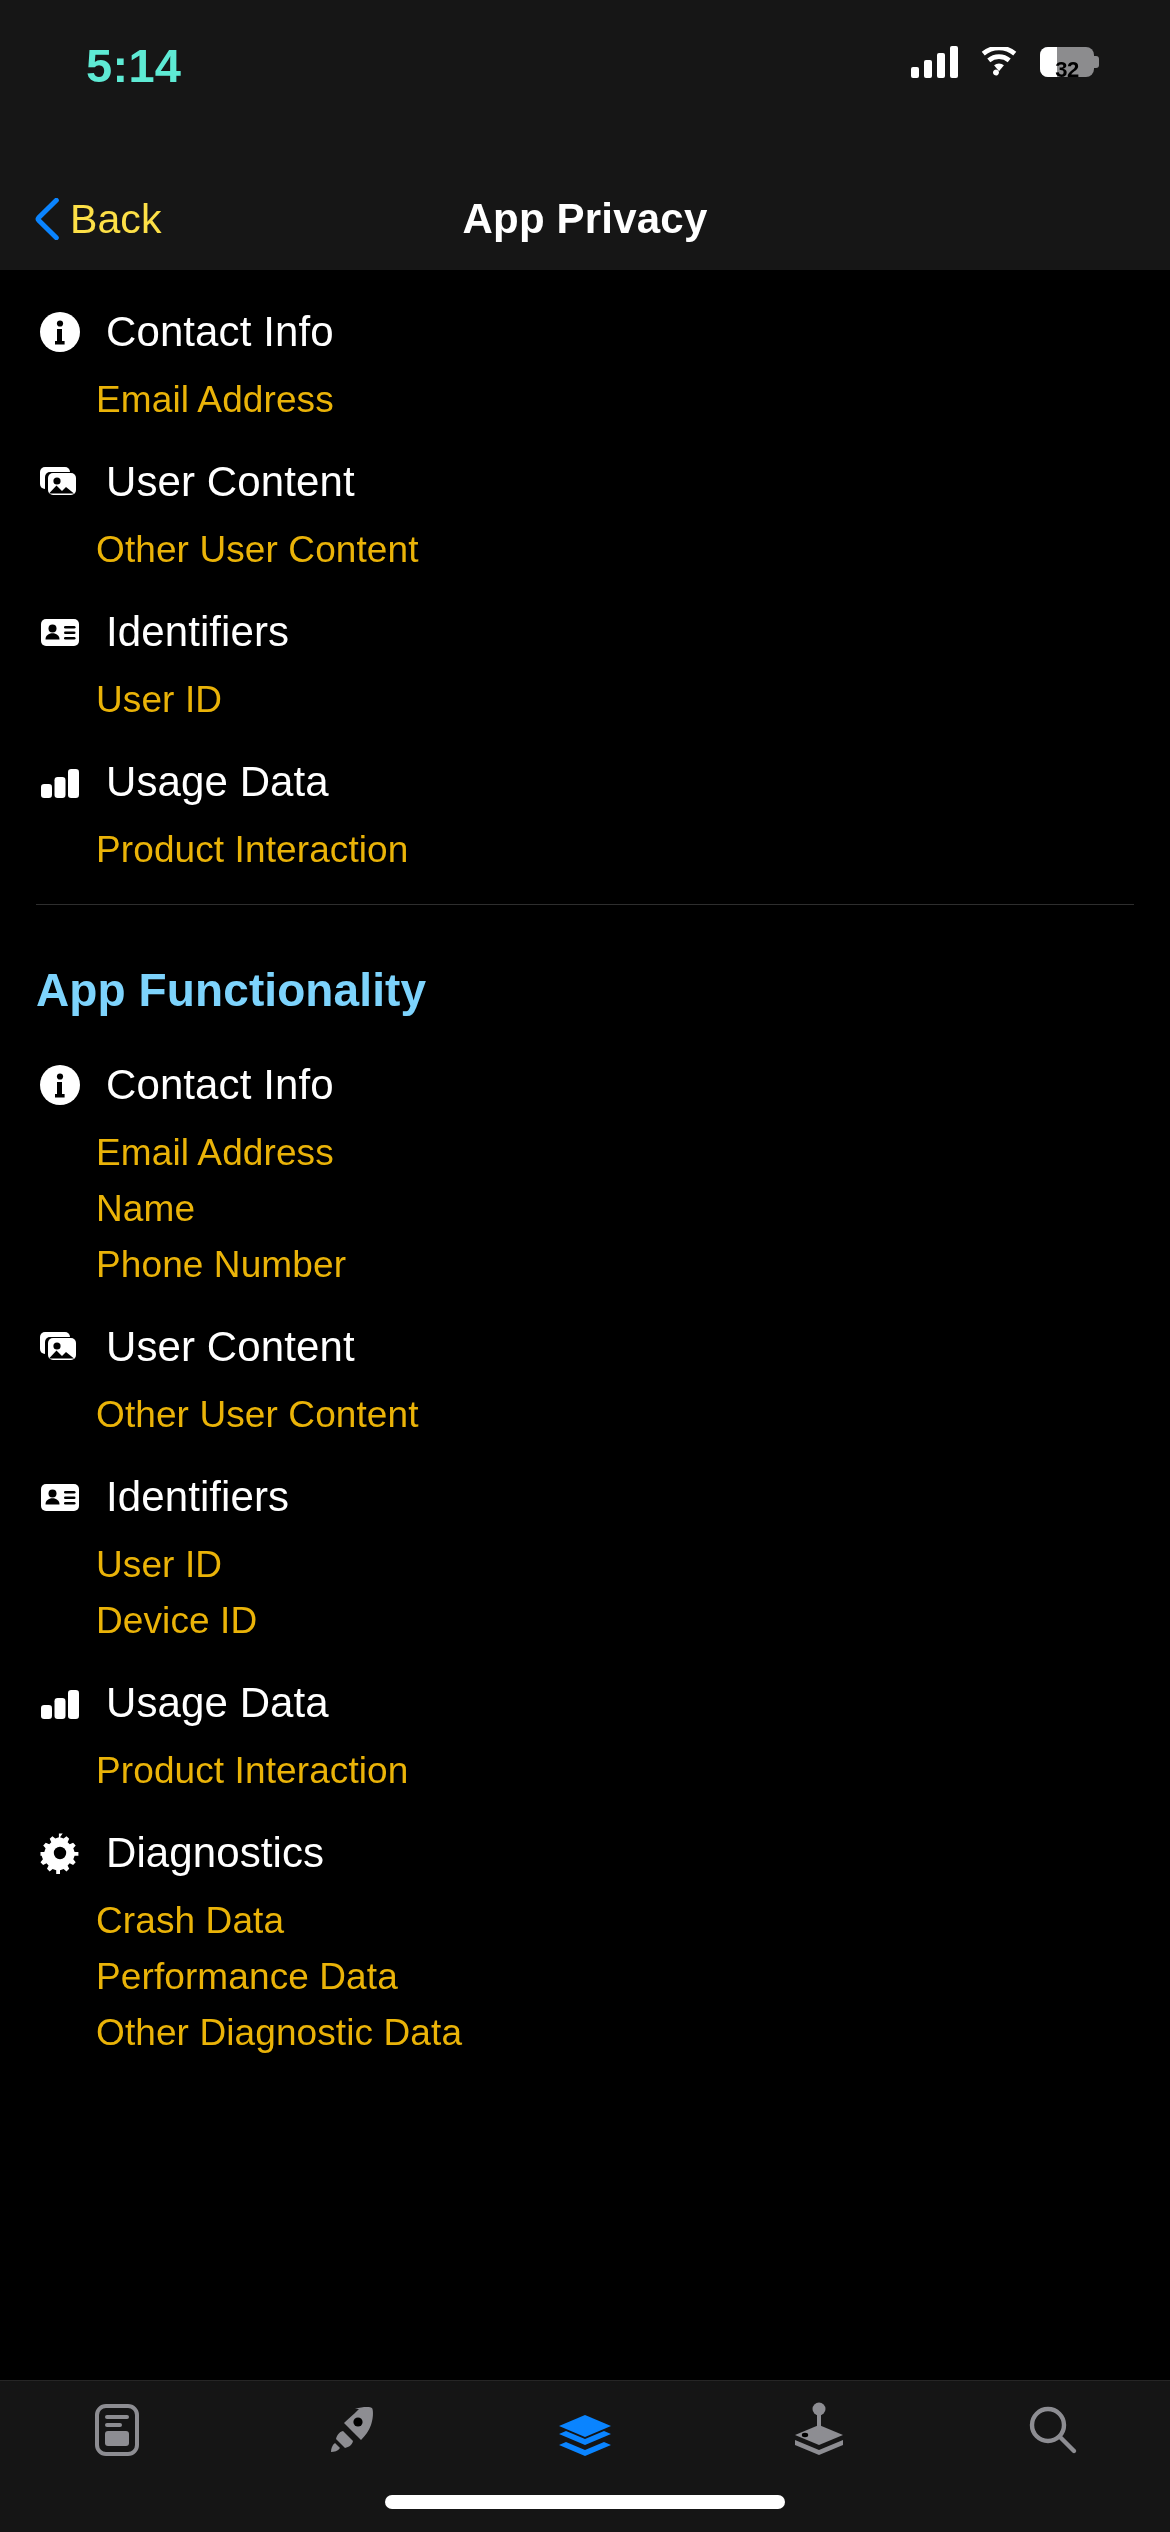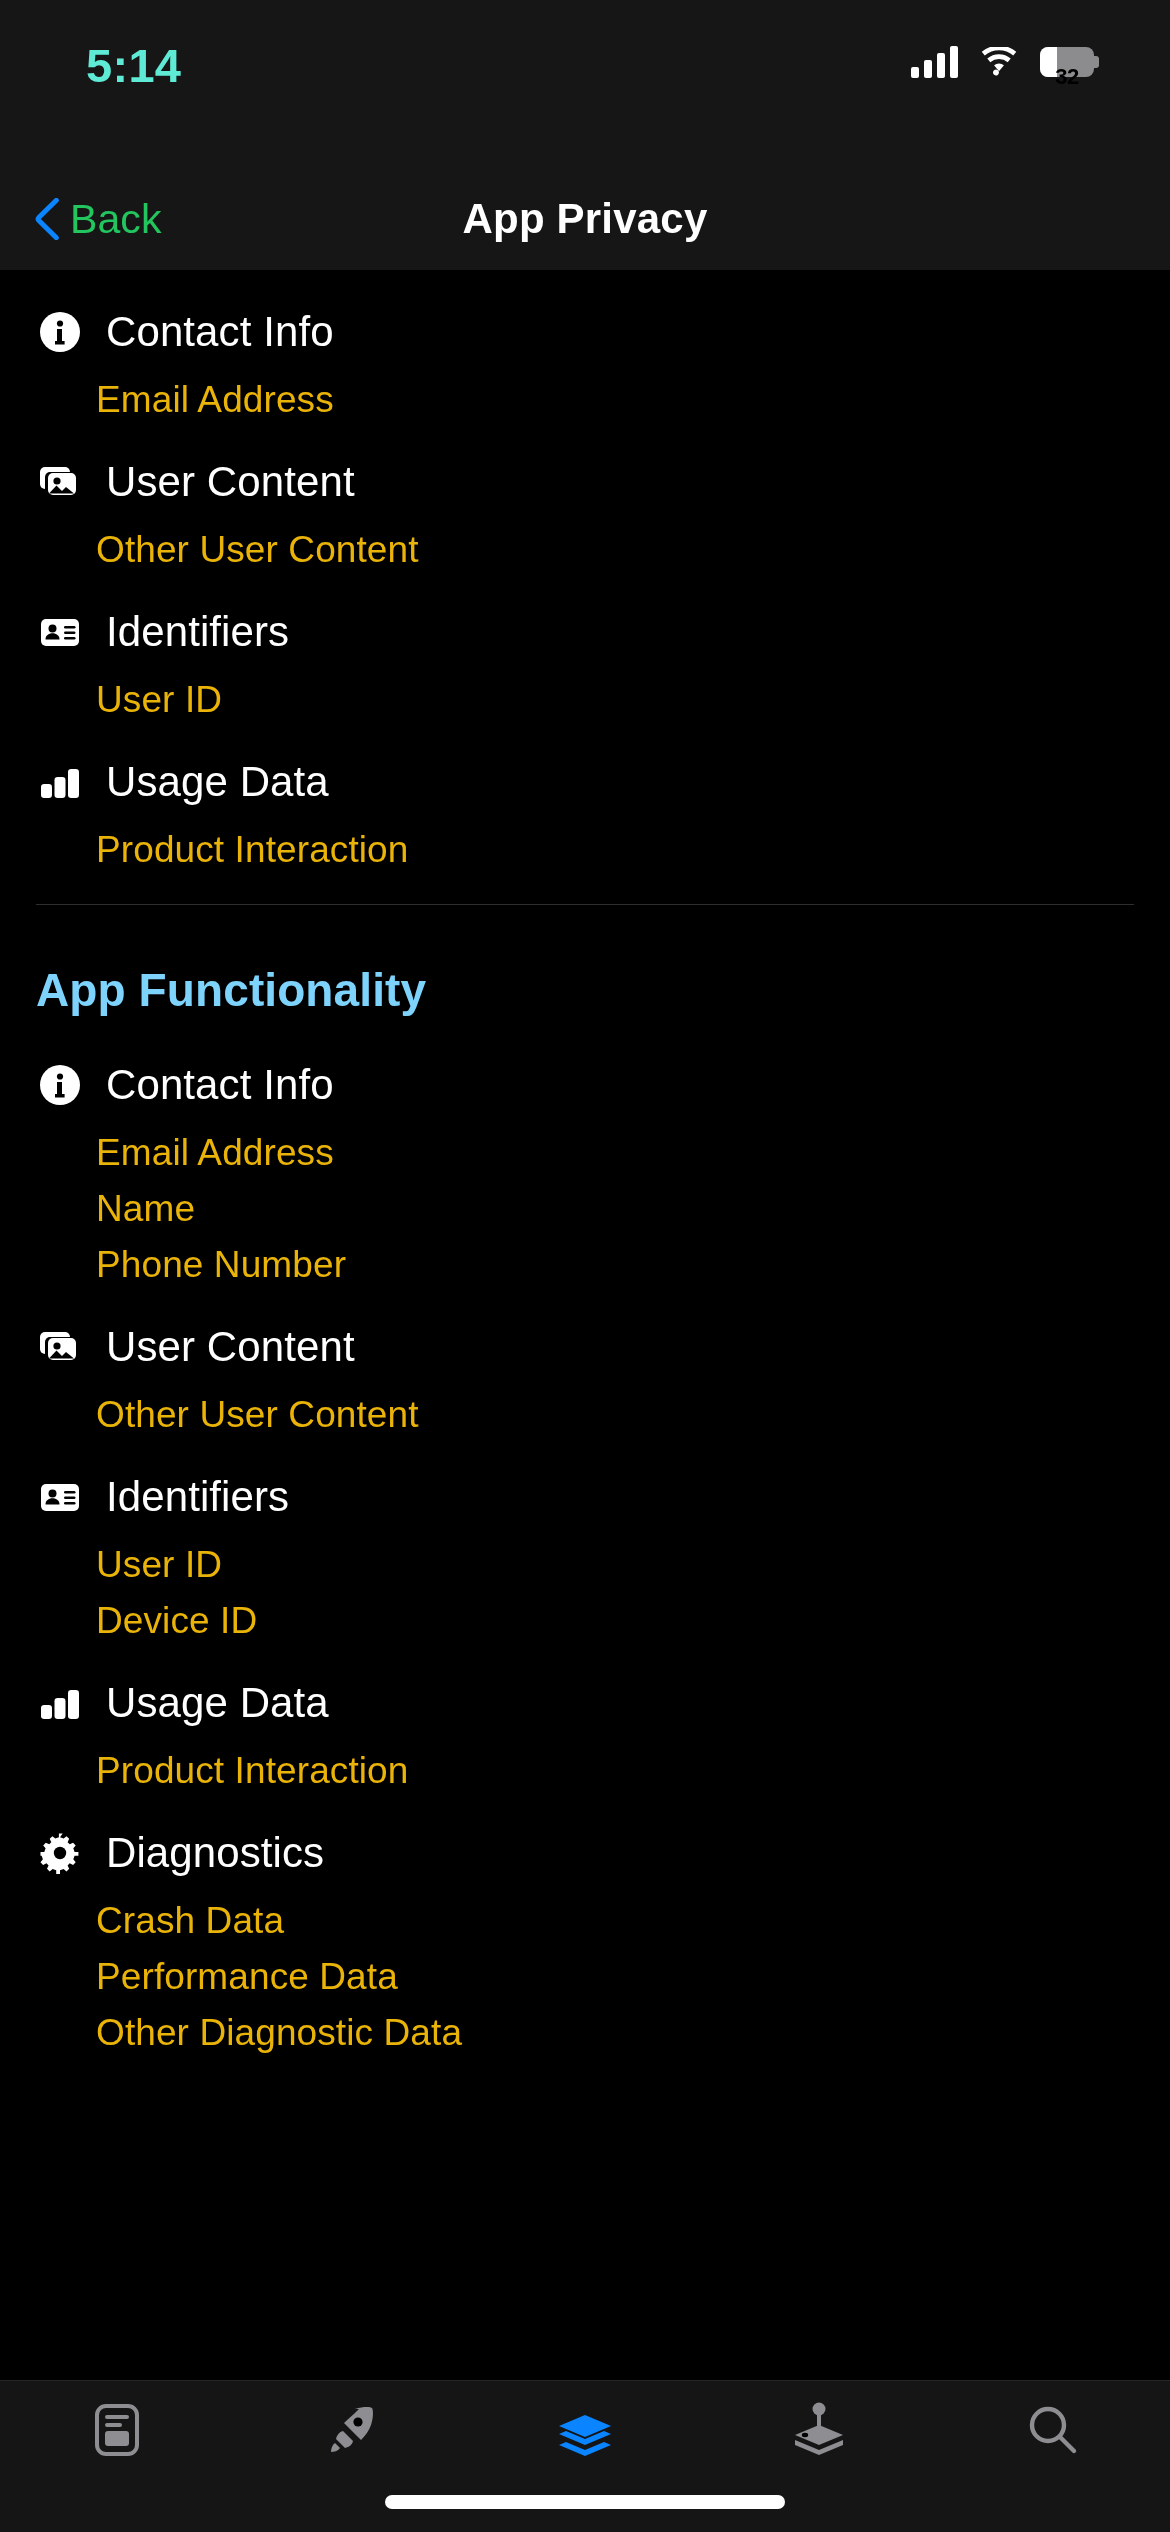--- a/index.html
+++ b/index.html
@@ -39,7 +39,7 @@
   }
   .batt-fill { position:absolute; left:0; top:0; bottom:0; width:32%; background:#fff; }
   .batt-pct {
-    position:absolute; left:0; top:15px; width:54px; height:30px;
+    position:absolute; left:0; top:8px; width:54px; height:30px;
     display:flex; align-items:center; justify-content:center;
     font-size:22px; font-weight:700; color:#000; letter-spacing:-0.4px;
   }

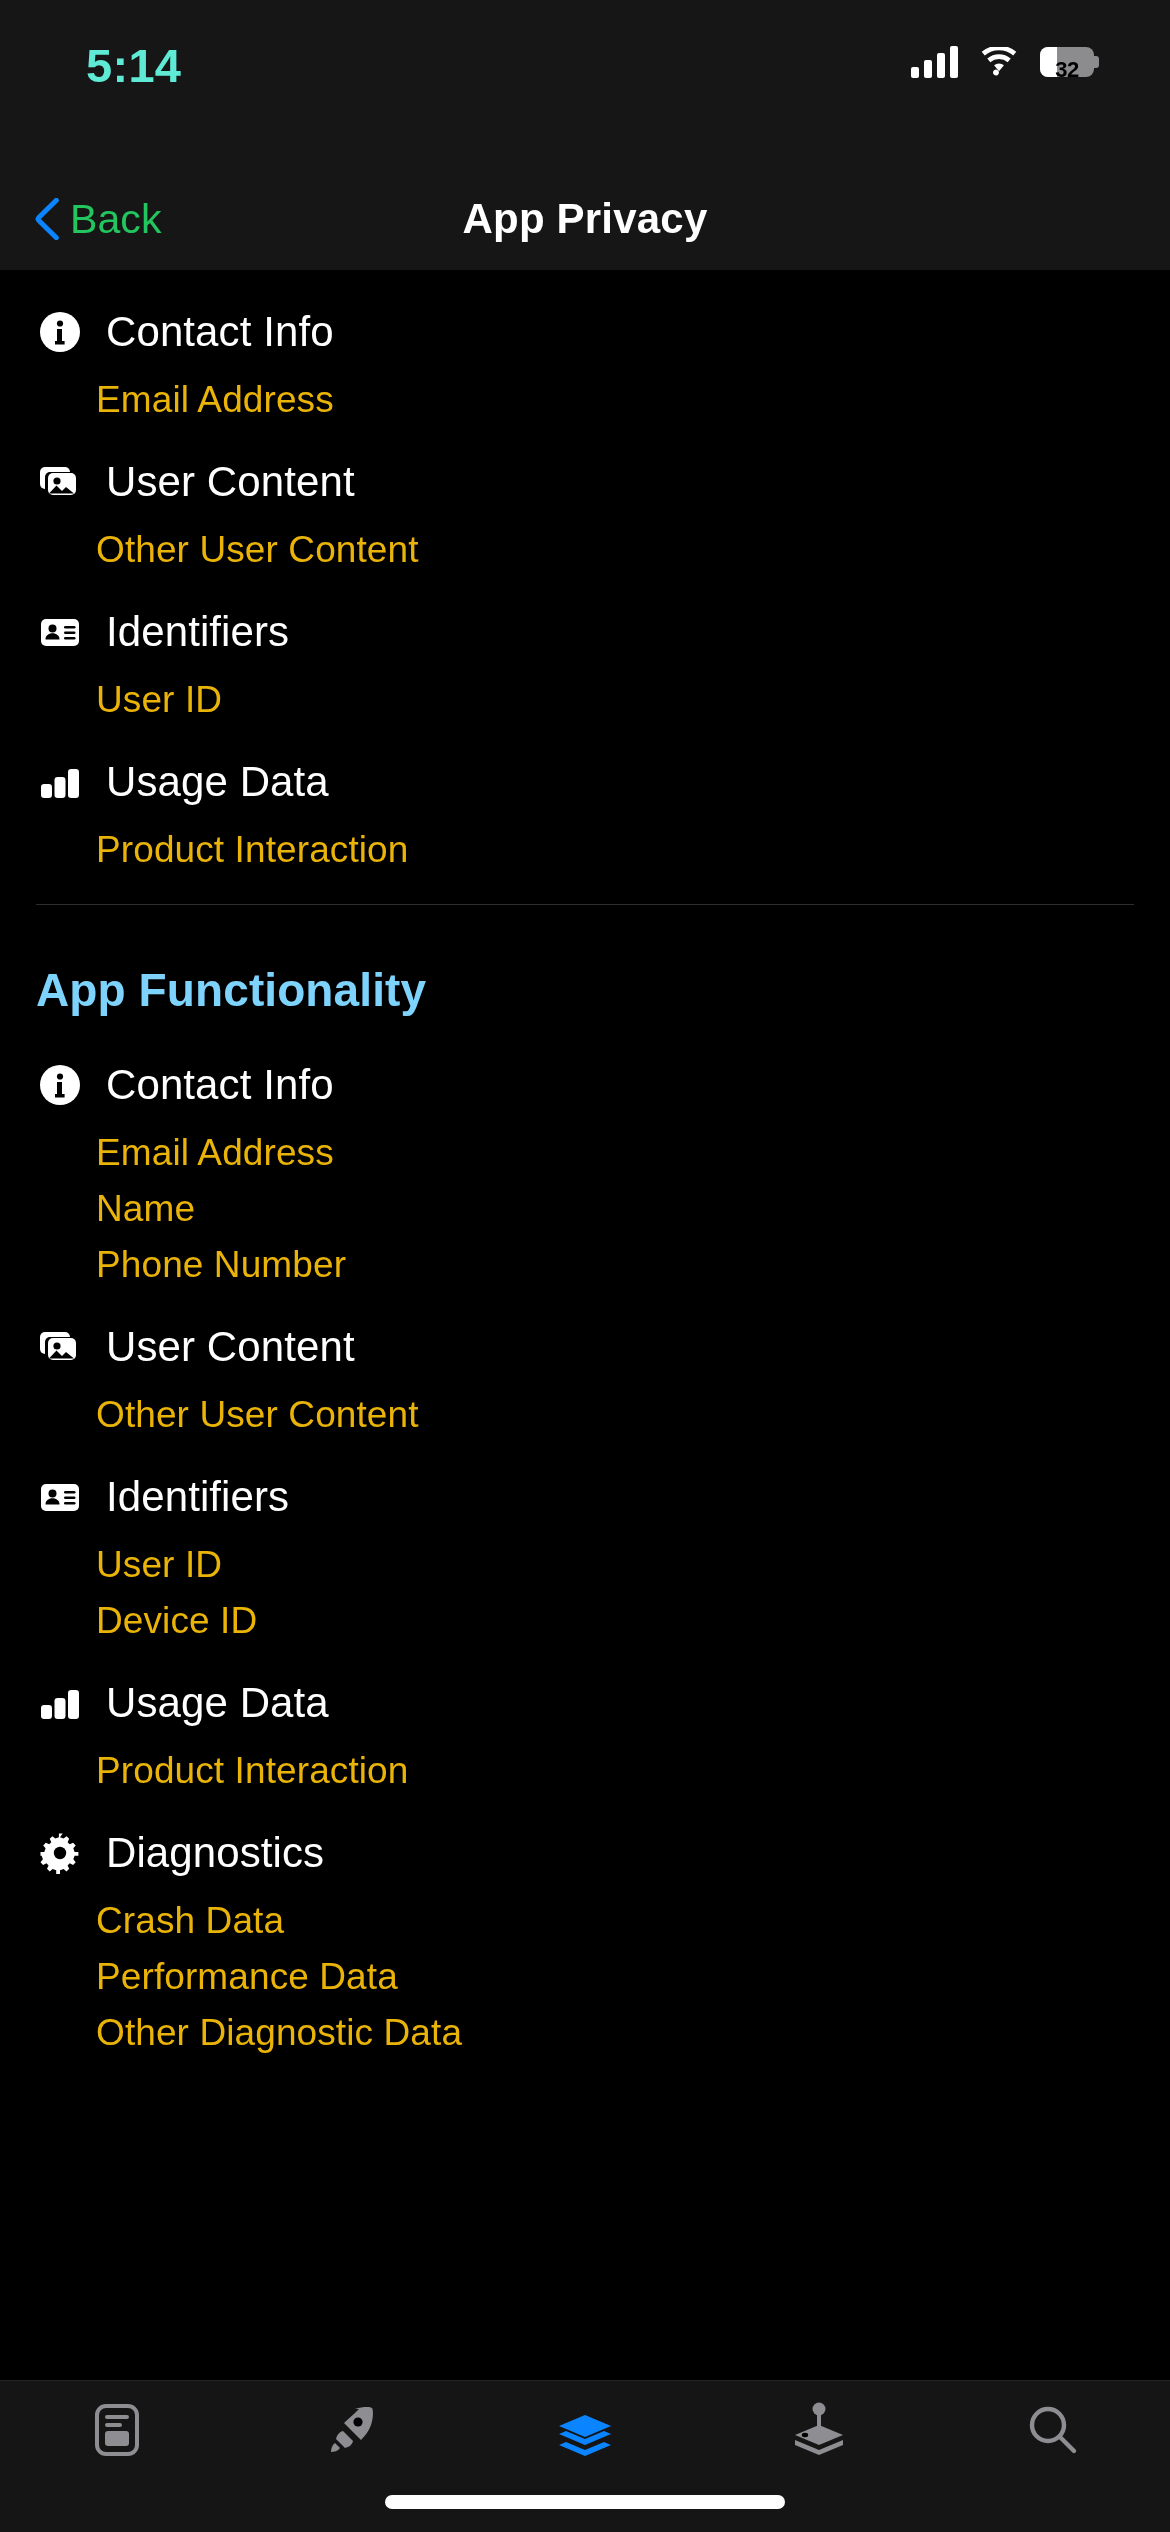--- a/index.html
+++ b/index.html
@@ -58,7 +58,7 @@
   }
   .back-btn {
     display:flex; align-items:center; gap:10px;
-    color:#22c55e; font-size:41px; letter-spacing:0.1px;
+    color:#fde047; font-size:41px; letter-spacing:0.1px;
   }
   .chev { width:26px; height:42px; flex:0 0 26px; }
   .nav-title {

